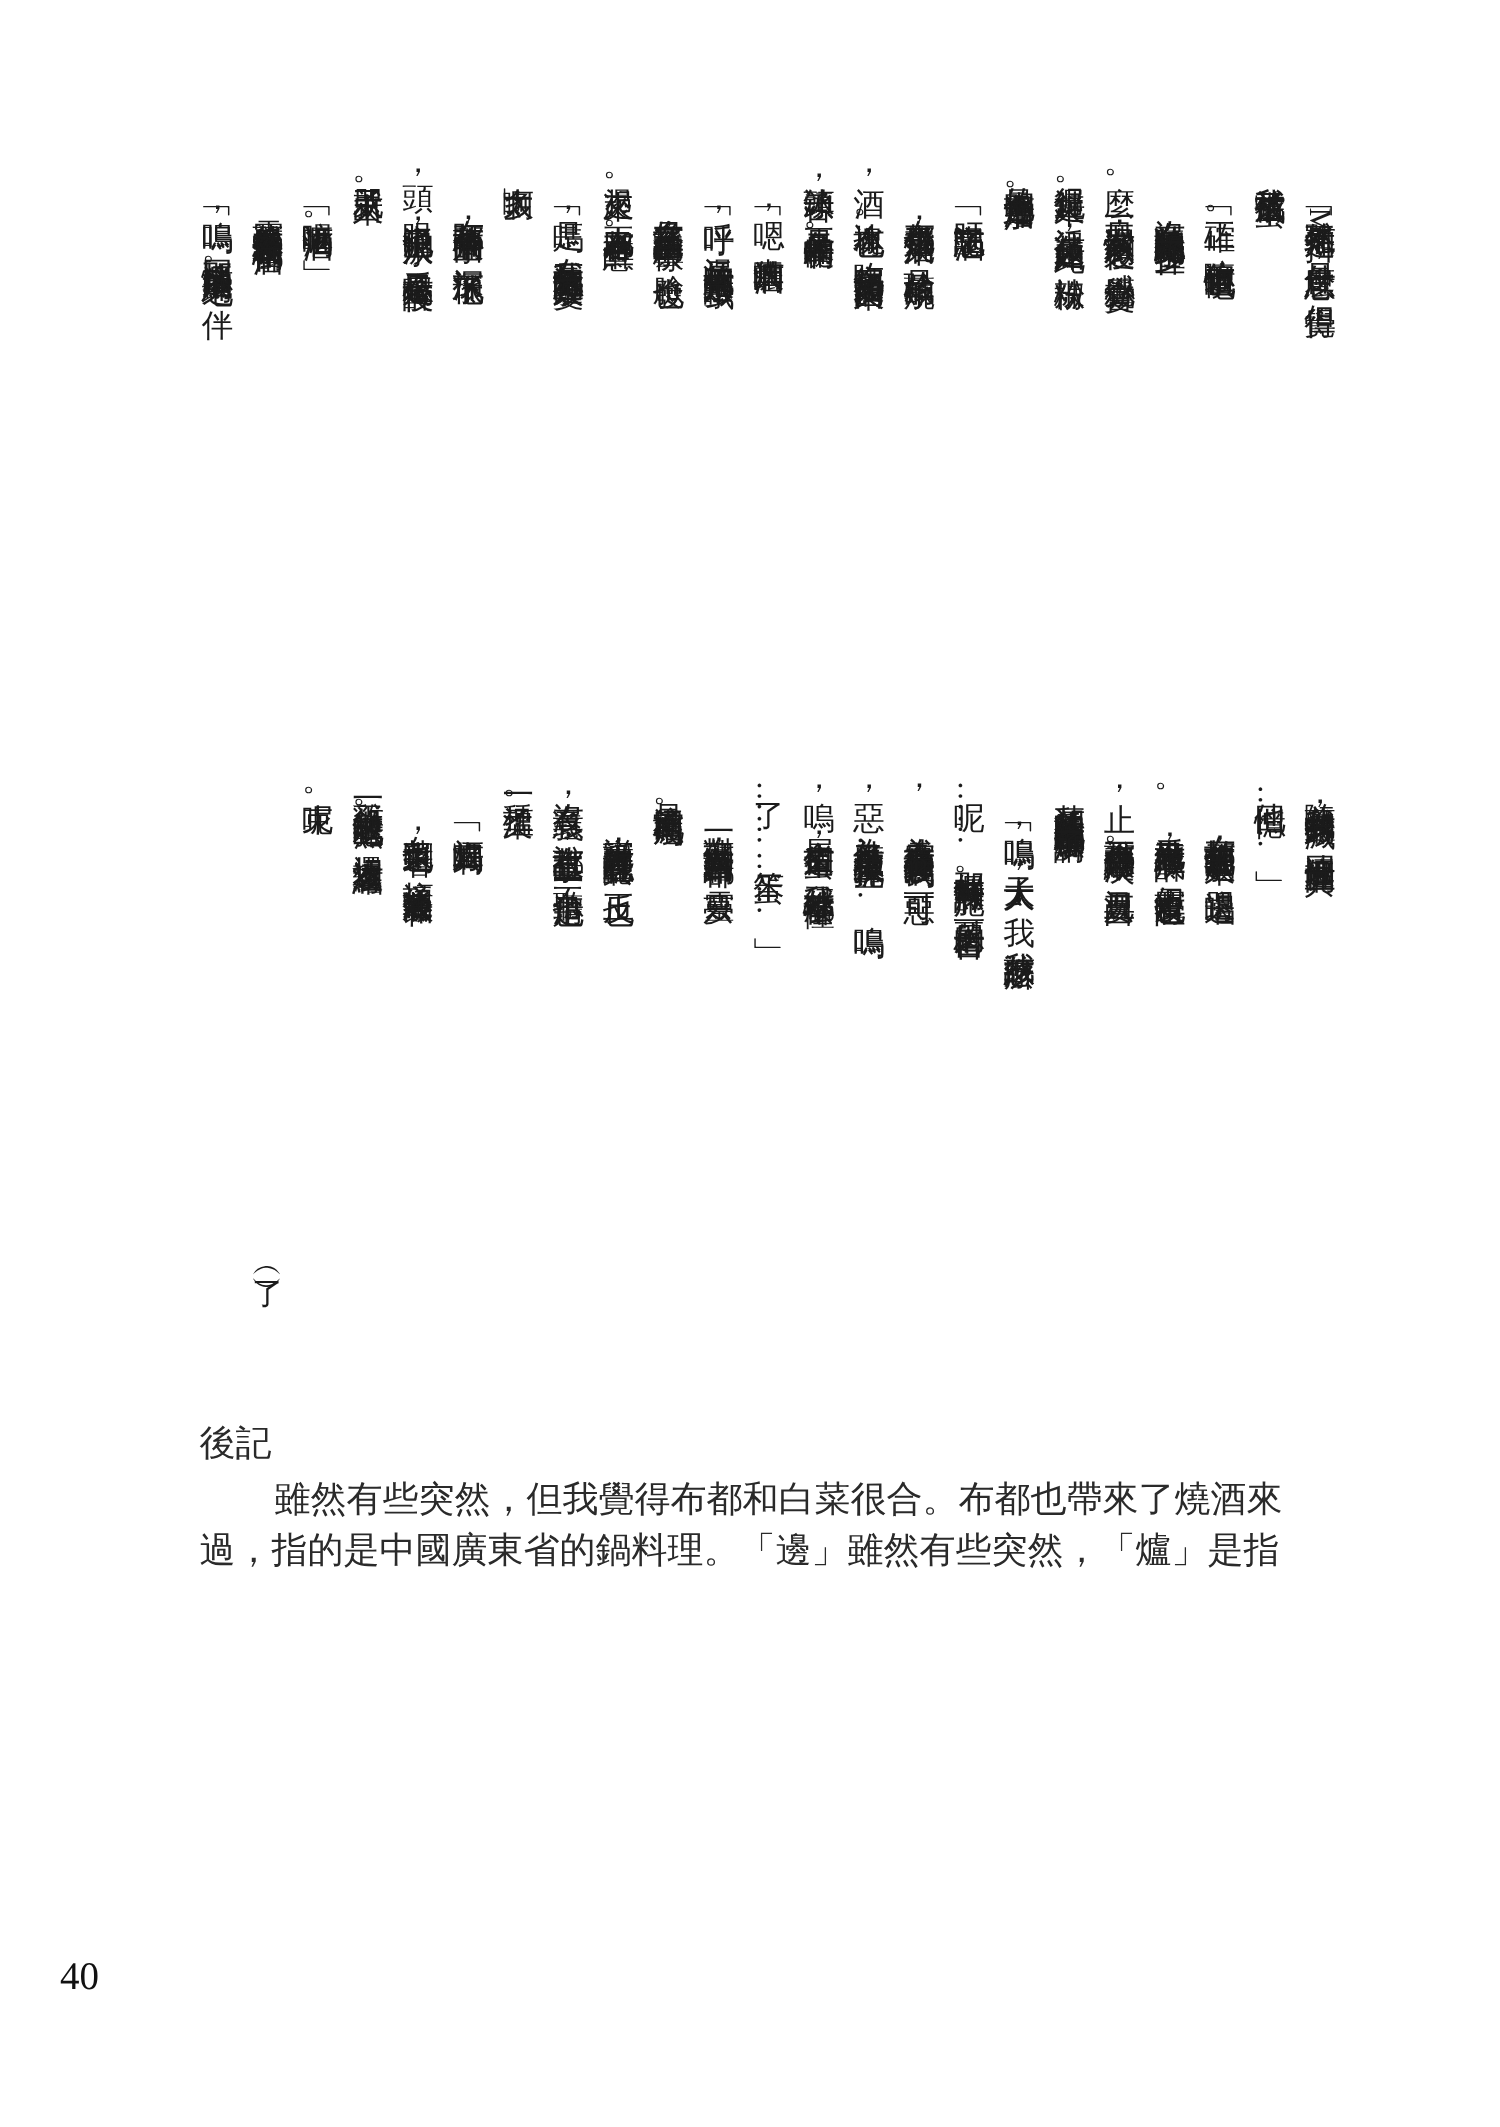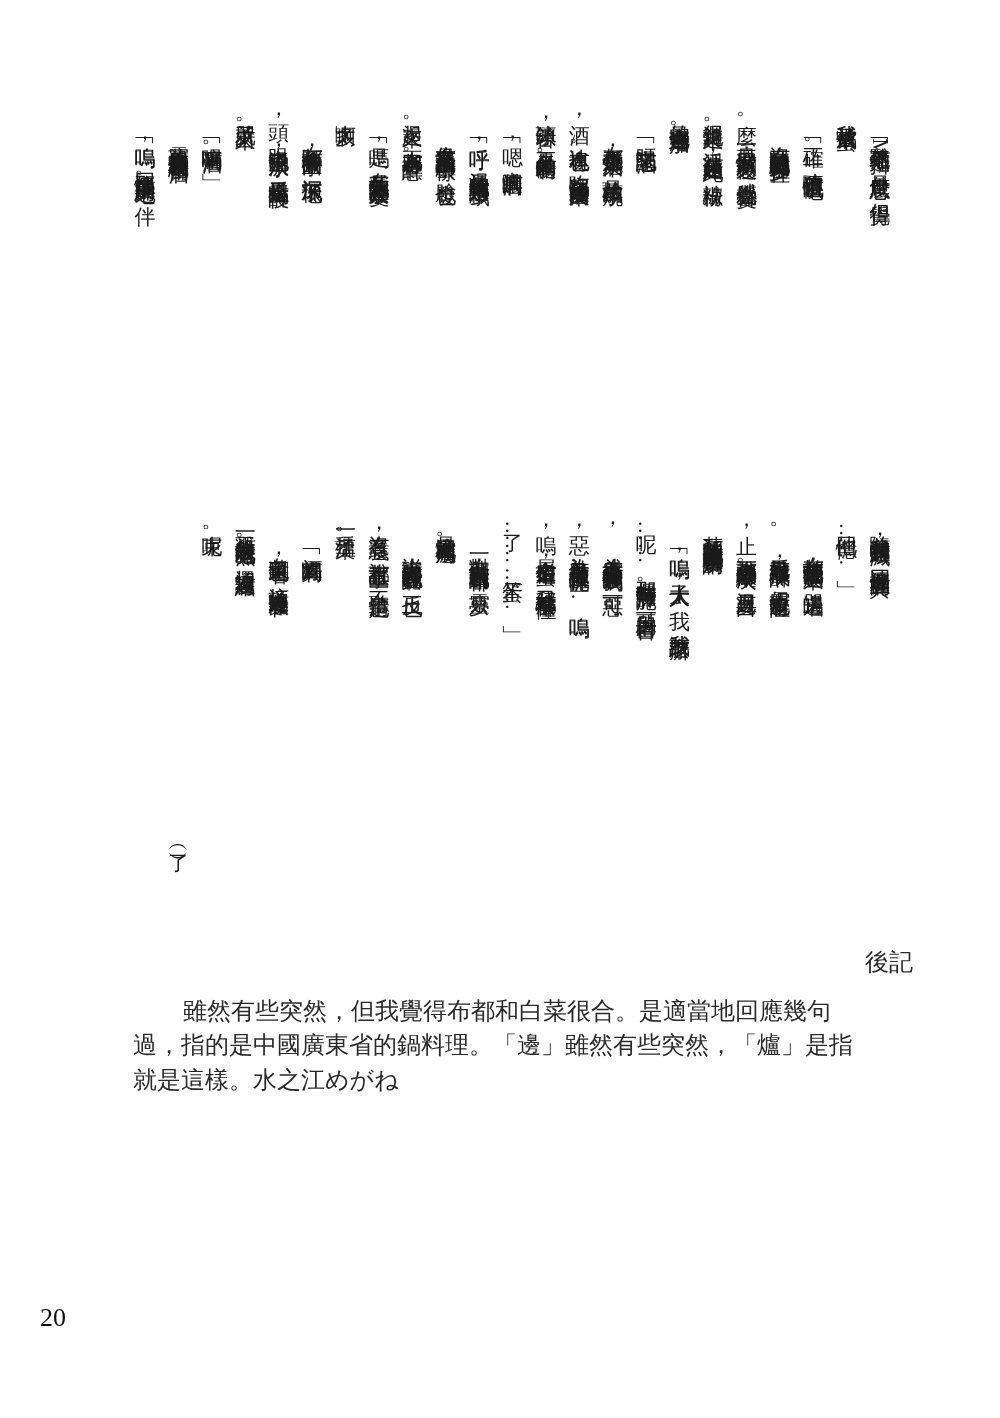--- a/index.html
+++ b/index.html
@@ -37,7 +37,7 @@
     font-size: 24px;
     line-height: 34.6px;
   }
-  .afterword .aw-title { margin-bottom: 14px; text-align: right; }
+  .afterword .aw-title { margin-bottom: 2px; }
   .afterword .line { white-space: nowrap; }
   .afterword .line.indent { padding-left: 50px; }
   

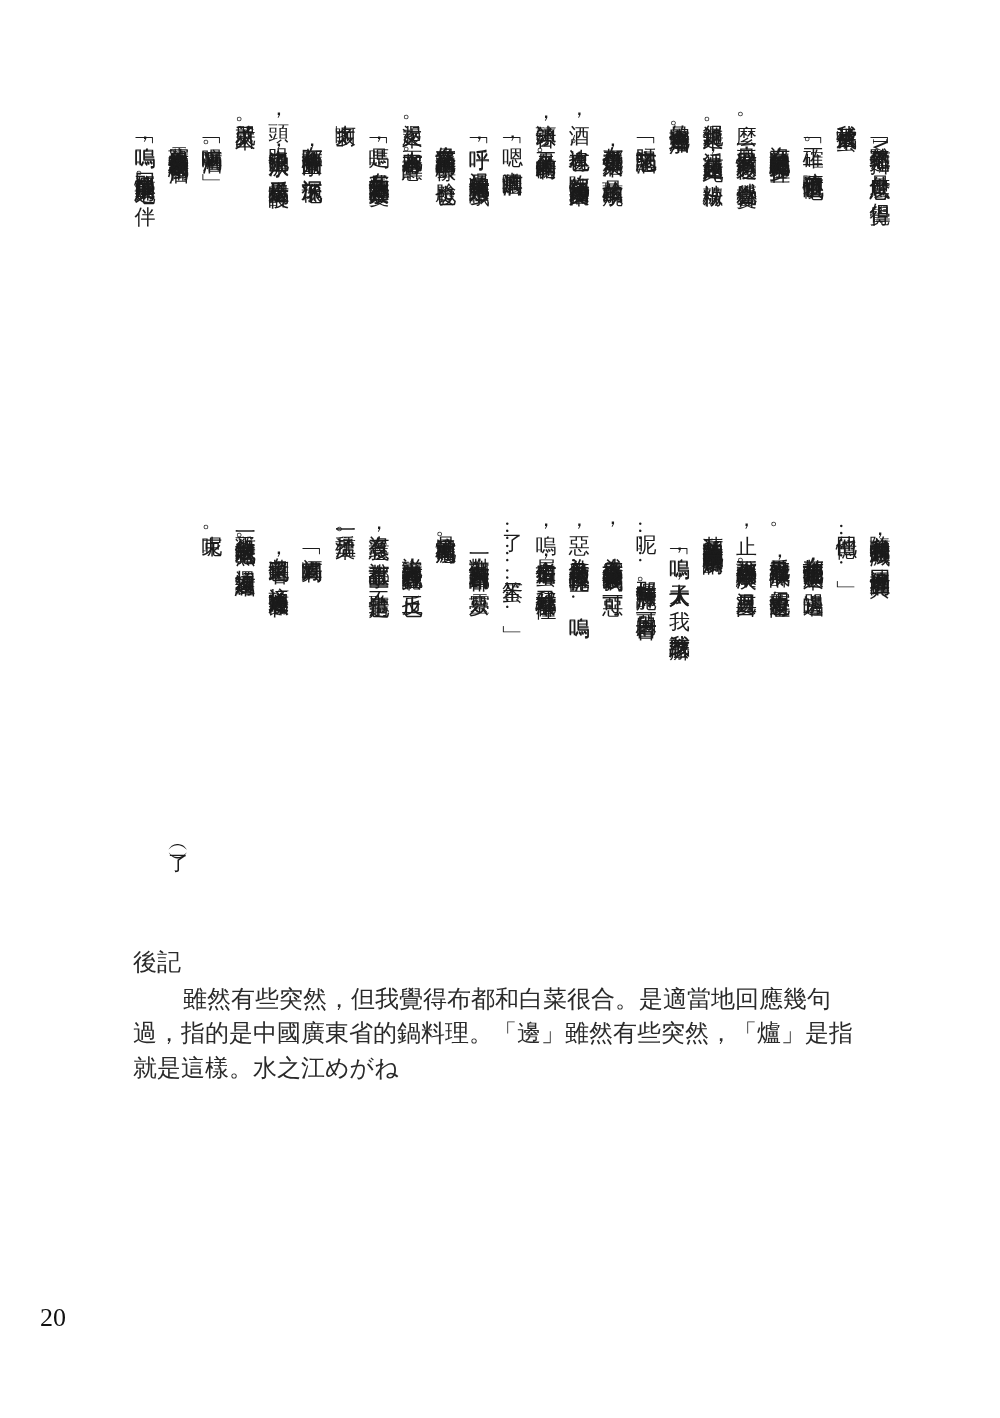--- a/index.html
+++ b/index.html
@@ -107,7 +107,7 @@
 <div class="afterword">
   <div class="aw-title">後記</div>
   <div>
-      <div class="line indent">雖然有些突然，但我覺得布都和白菜很合。是適當地回應幾句</div>
+      <div class="line indent">雖然有些突然，但我覺得布都和白菜很合。布都也帶來了燒酒來</div>
       <div class="line">過，指的是中國廣東省的鍋料理。「邊」雖然有些突然，「爐」是指</div>
       <div class="line">就是這樣。水之江めがね</div>
     </div>

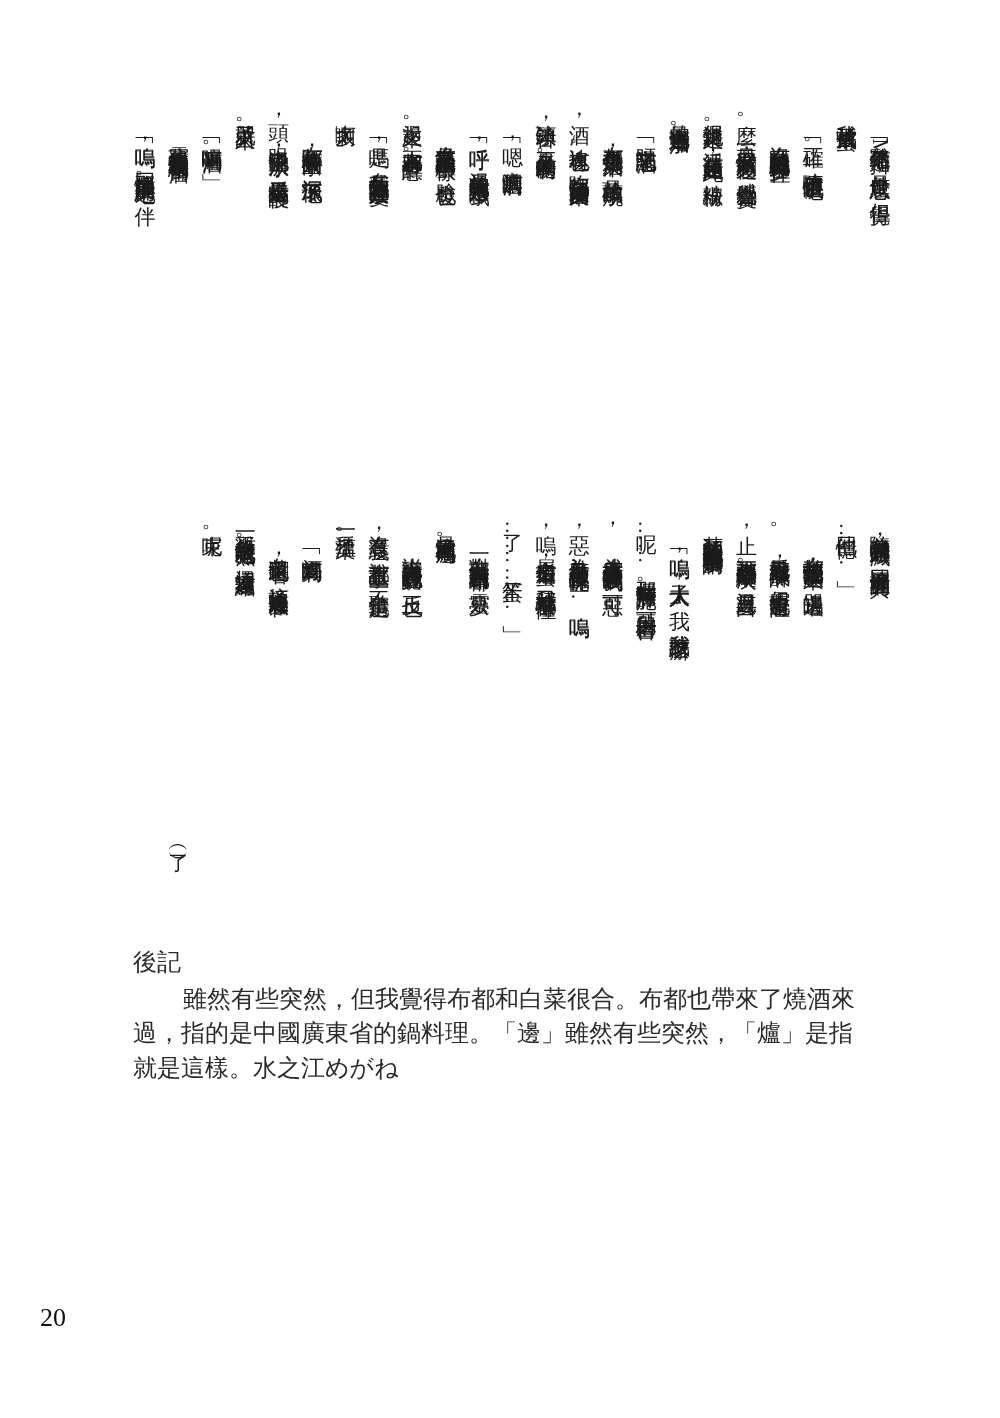--- a/index.html
+++ b/index.html
@@ -109,7 +109,6 @@
   <div>
       <div class="line indent">雖然有些突然，但我覺得布都和白菜很合。布都也帶來了燒酒來</div>
       <div class="line">過，指的是中國廣東省的鍋料理。「邊」雖然有些突然，「爐」是指</div>
-      <div class="line">就是這樣。水之江めがね</div>
     </div>
 </div>
 

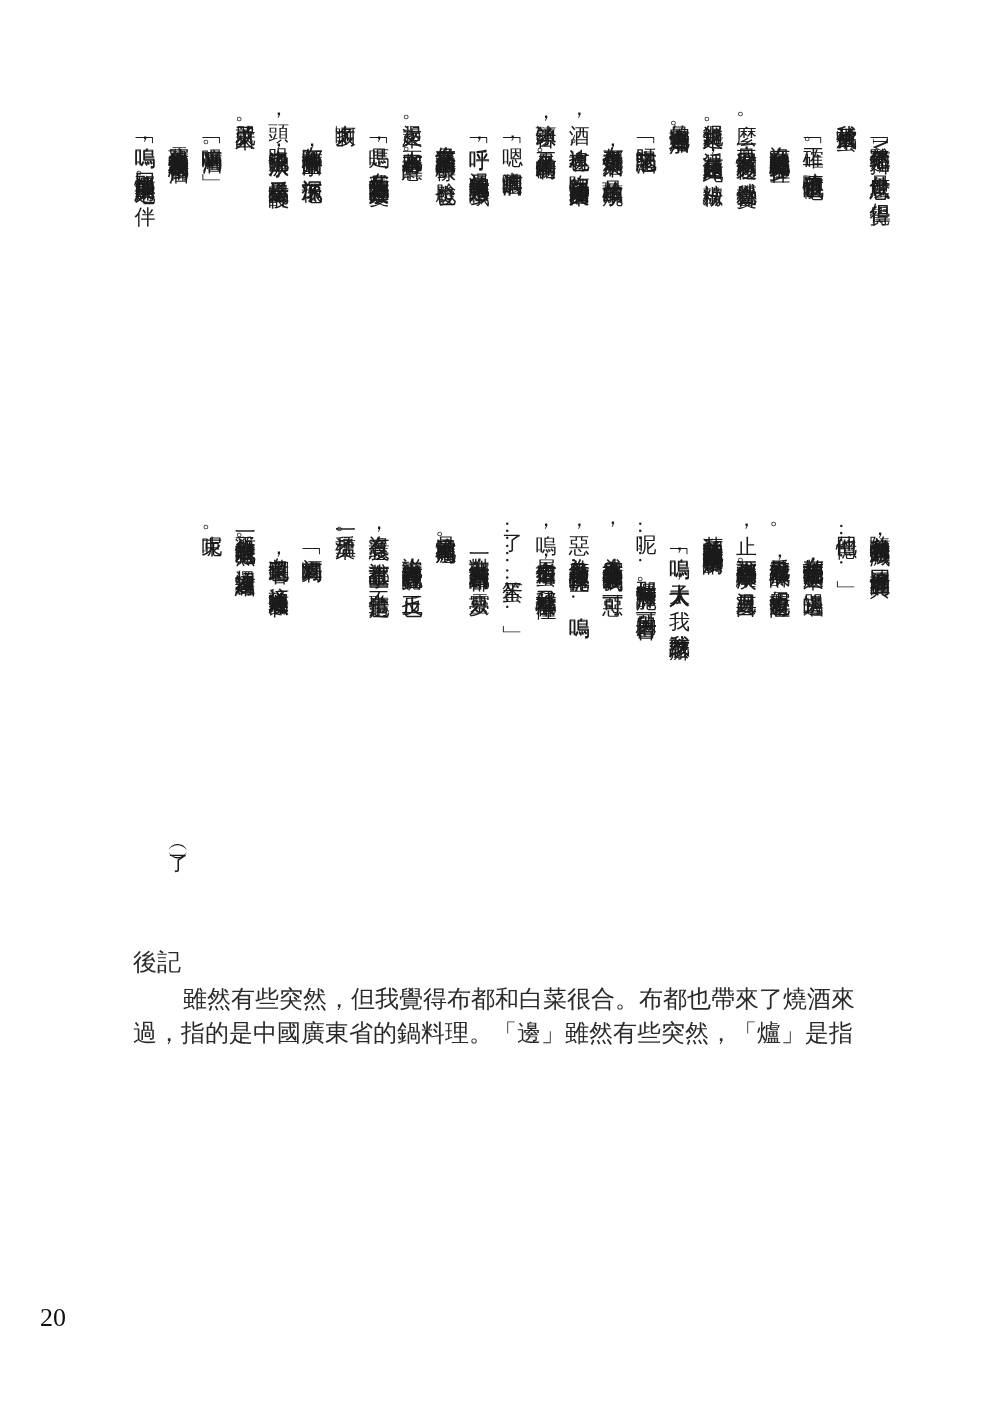--- a/index.html
+++ b/index.html
@@ -112,6 +112,6 @@
     </div>
 </div>
 
-<div class="page-num">20</div>
+<div class="page-num">40</div>
 
 </body></html>

